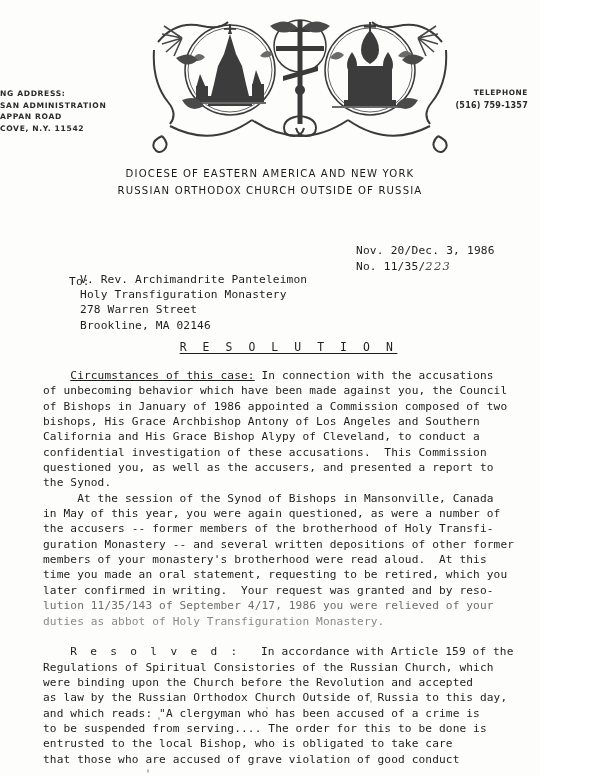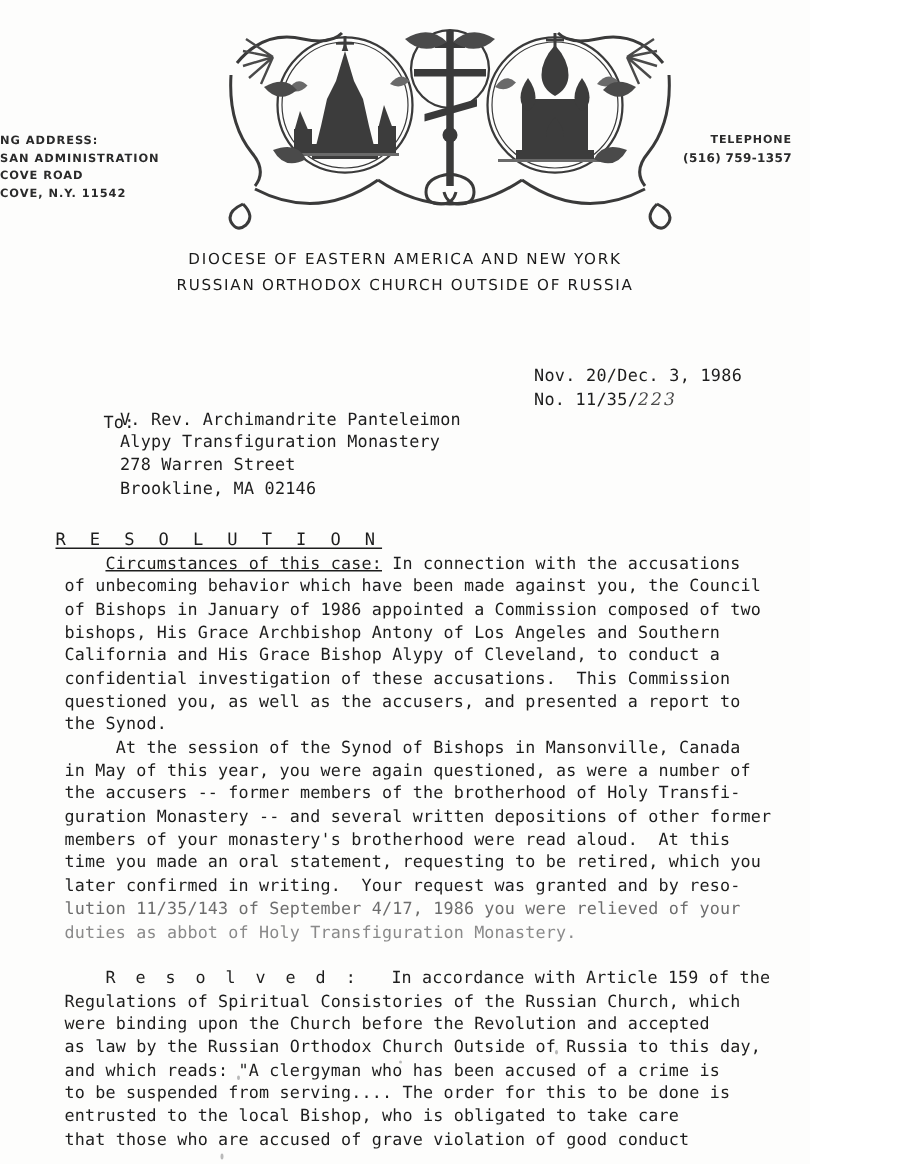--- a/index.html
+++ b/index.html
@@ -235,7 +235,7 @@
   <div class="addr-block">
     <div>NG ADDRESS:</div>
     <div>SAN ADMINISTRATION</div>
-    <div>COVE ROAD</div>
+    <div>APPAN ROAD</div>
     <div>COVE, N.Y. 11542</div>
   </div>
 

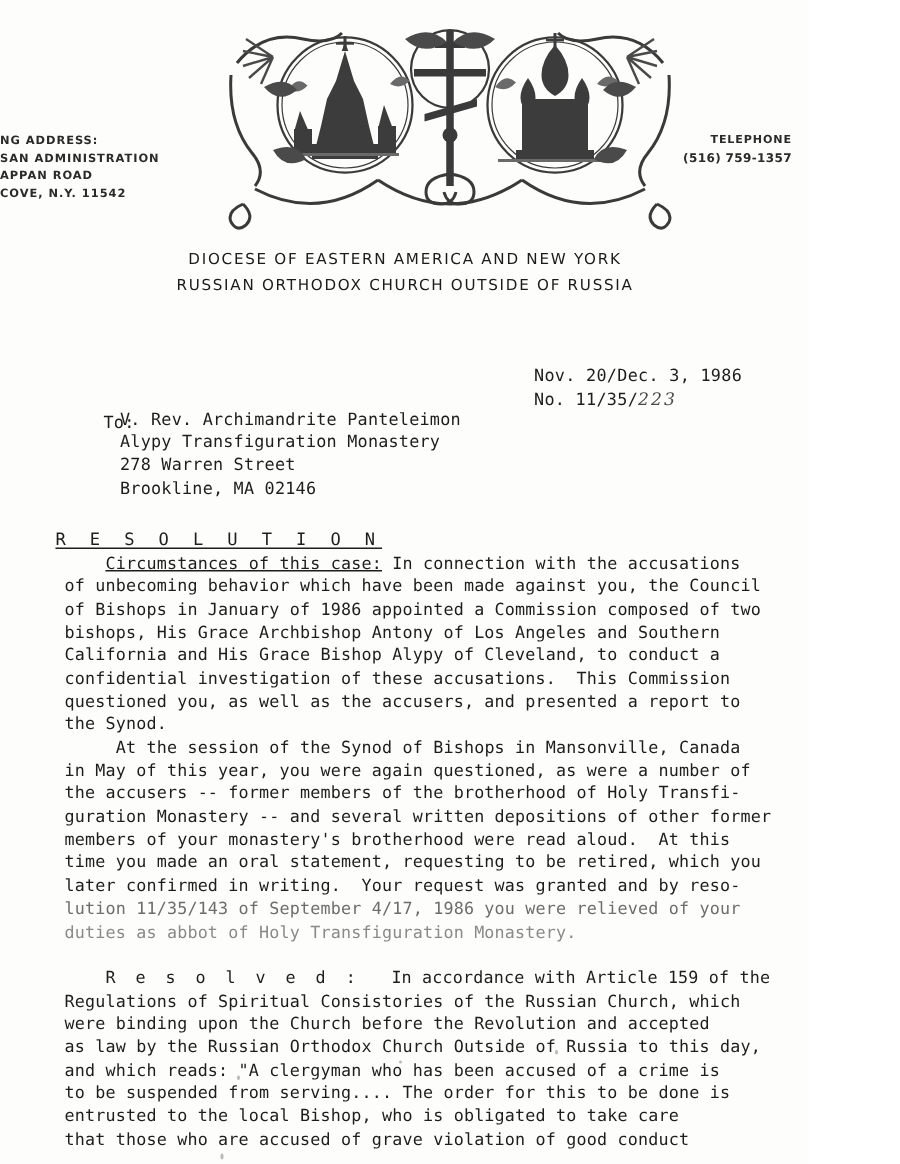--- a/index.html
+++ b/index.html
@@ -258,7 +258,7 @@
     <span class="to-label">To:</span>
     <div class="to-lines">
       <div>V. Rev. Archimandrite Panteleimon</div>
-      <div>Alypy Transfiguration Monastery</div>
+      <div>Holy Transfiguration Monastery</div>
       <div>278 Warren Street</div>
       <div>Brookline, MA 02146</div>
     </div>

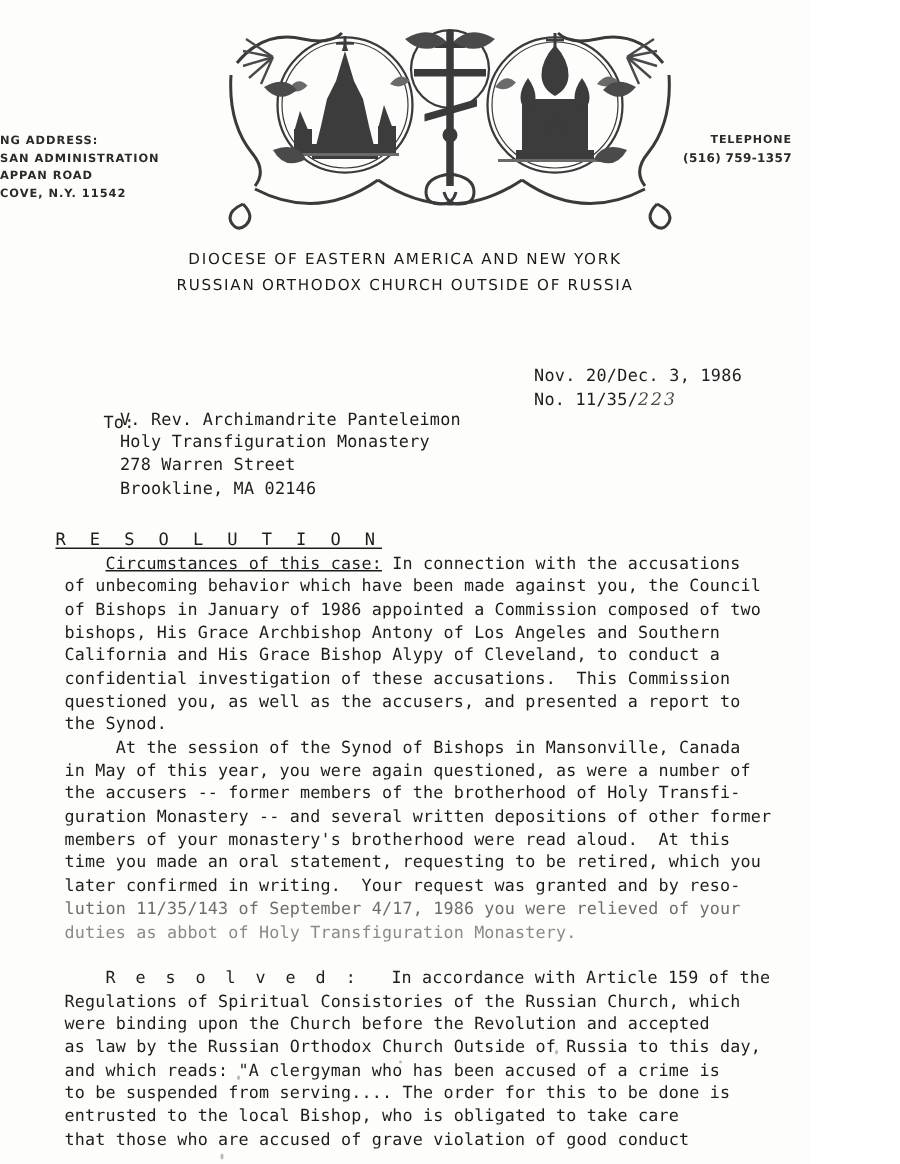--- a/index.html
+++ b/index.html
@@ -106,7 +106,8 @@
     position: absolute;
     left: 0;
     right: 0;
-    top: 352px;
+    top: 340px;
+    text-align: center;
     font-size: 11.4px;
     letter-spacing: 4.6px;
     text-decoration: underline;

